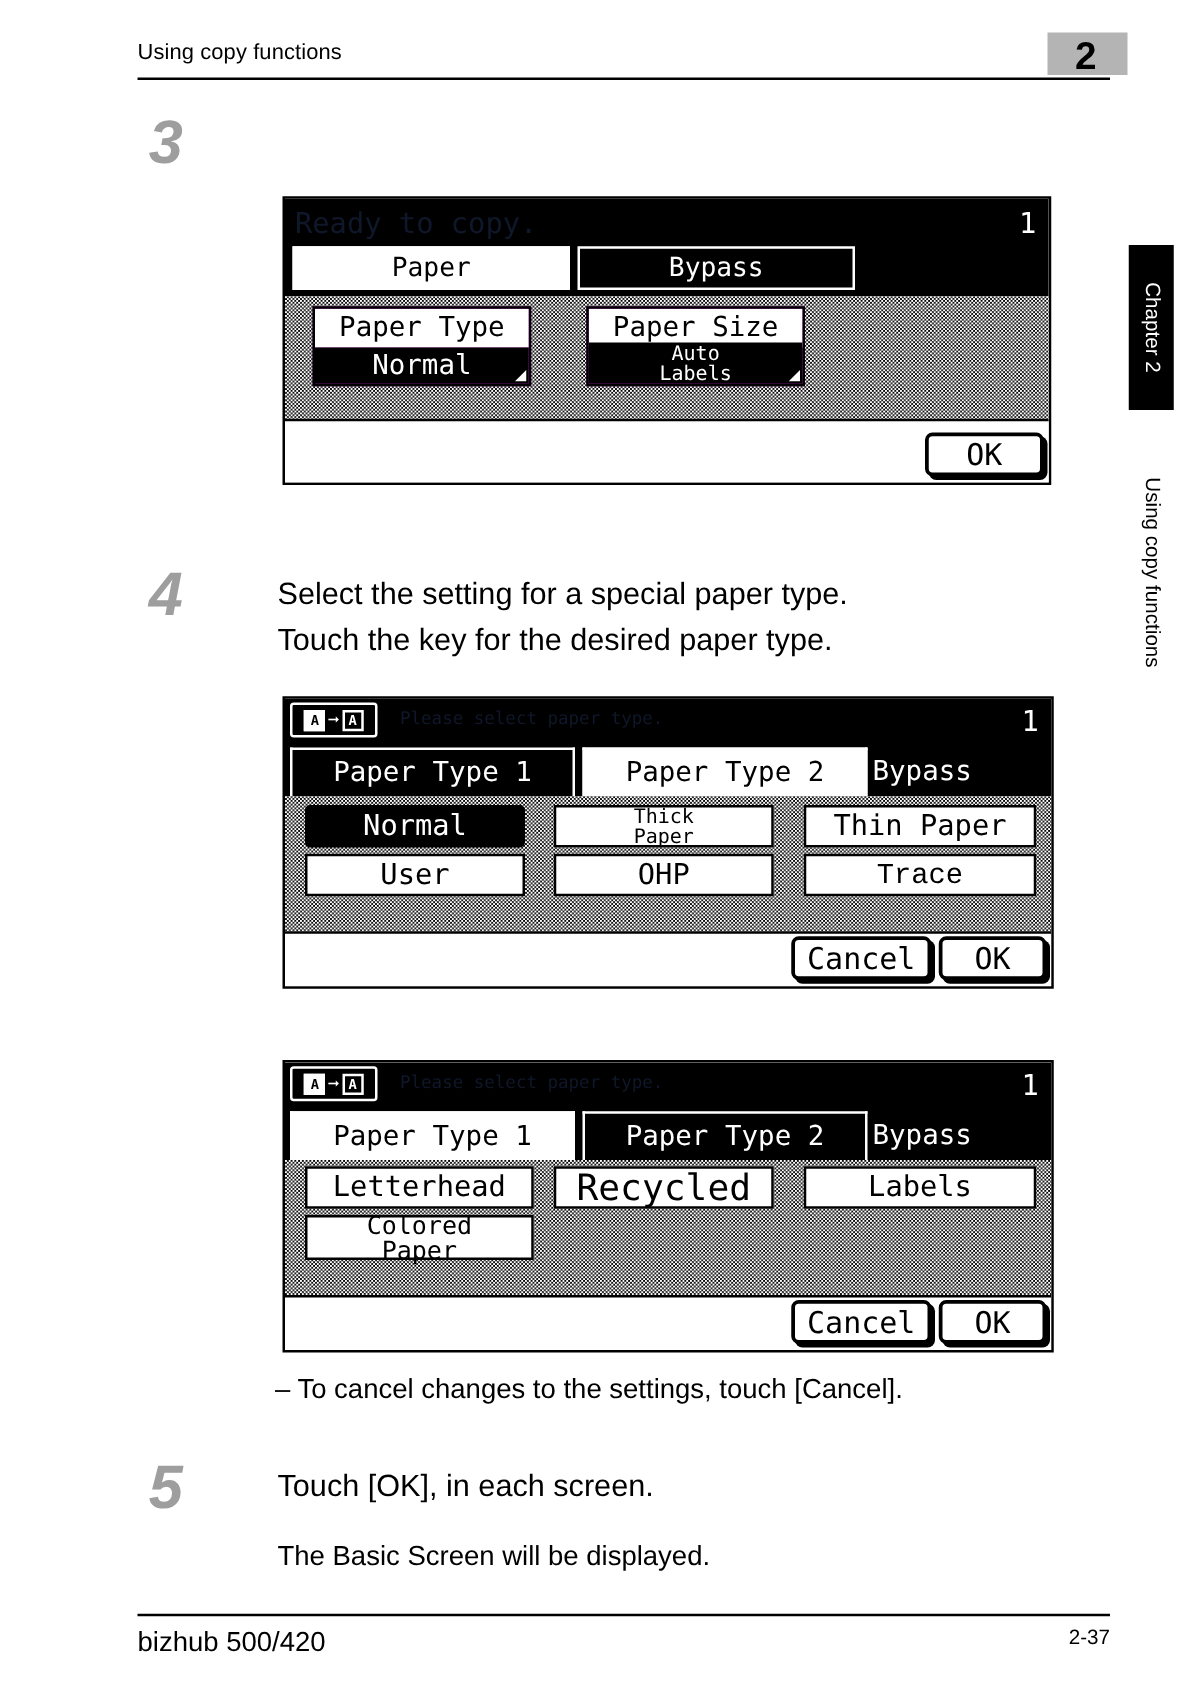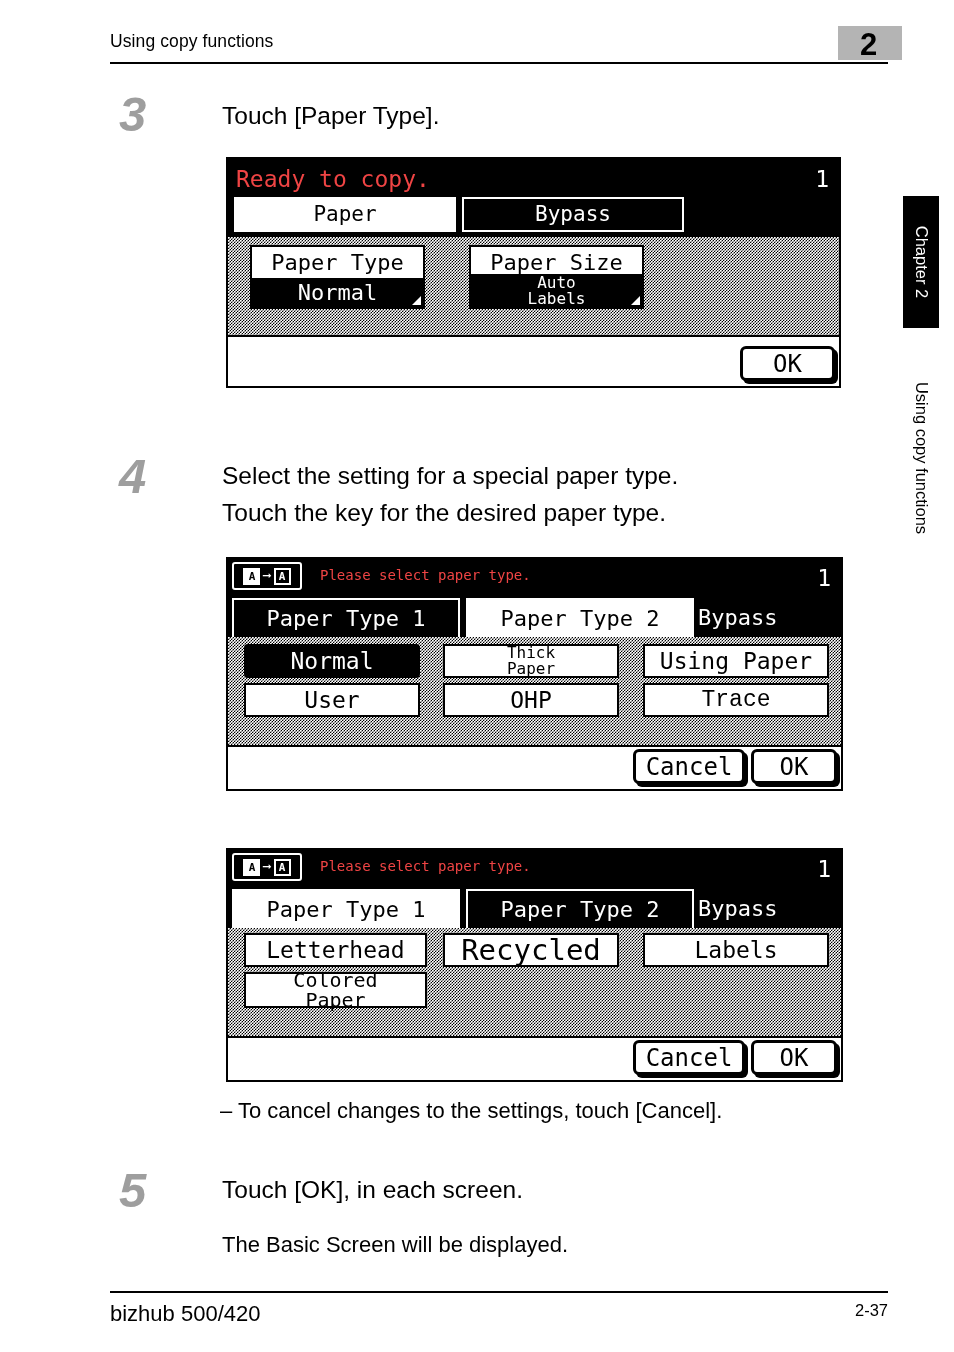--- a/index.html
+++ b/index.html
@@ -317,7 +317,6 @@
   </div>
 
   <div class="stepnum" style="left:119px; top:90px;">3</div>
-  <div class="steptext" style="left:222px; top:97px; width:640px;">Touch [Paper Type].</div>
 
   <div class="lcd" style="left:226px; top:157px; width:615px; height:231px;">
 

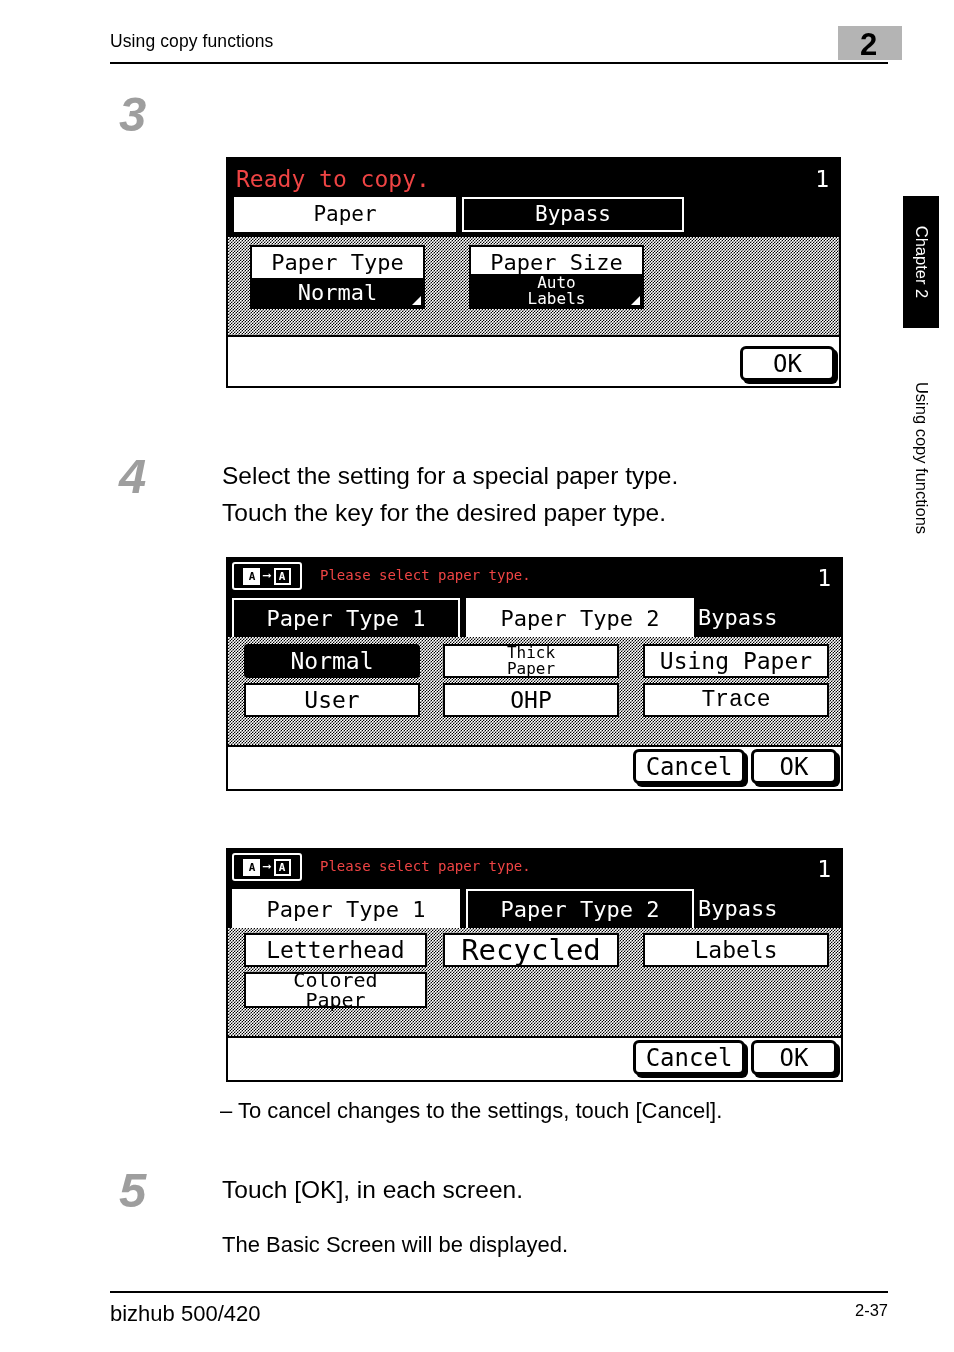--- a/index.html
+++ b/index.html
@@ -177,7 +177,7 @@
   }
   .lcd-status {
     position: absolute;
-    color: #ef4444;
+    color: #0f172a;
     white-space: nowrap;
   }
   .lcd-count {

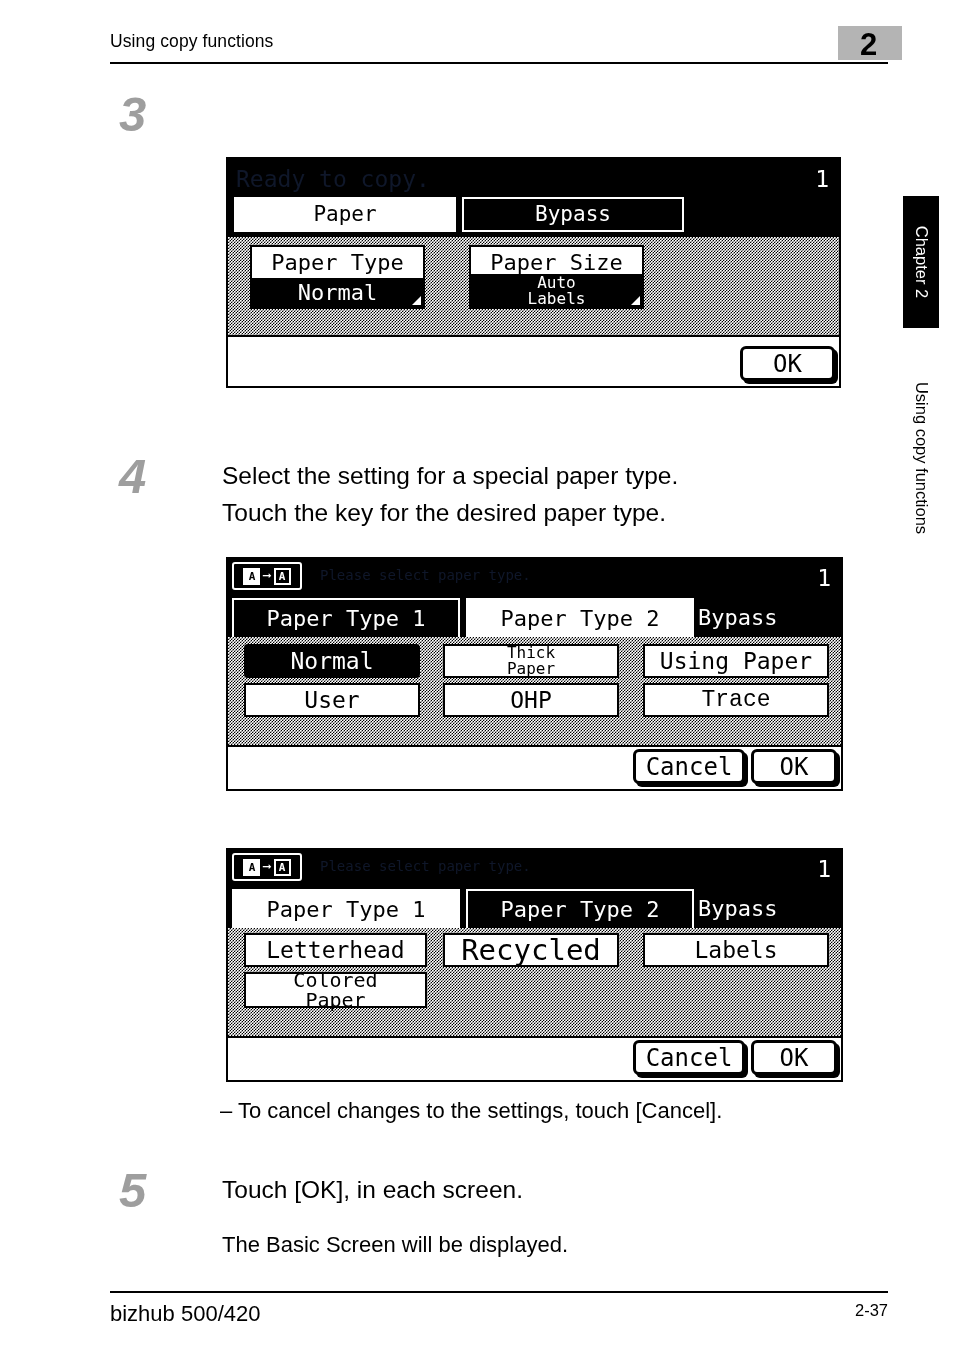--- a/index.html
+++ b/index.html
@@ -373,7 +373,7 @@
     <div class="key inv thick" style="left:16px; top:85px; width:176px; height:34px; font-size:23px; border-radius:4px;">Normal</div>
     <div class="key" style="left:215px; top:85px; width:176px; height:34px; font-size:16px;">Thick
 Paper</div>
-    <div class="key" style="left:415px; top:85px; width:186px; height:34px; font-size:23px;">Using Paper</div>
+    <div class="key" style="left:415px; top:85px; width:186px; height:34px; font-size:23px;">Thin Paper</div>
 
     <div class="key" style="left:16px; top:124px; width:176px; height:34px; font-size:23px;">User</div>
     <div class="key" style="left:215px; top:124px; width:176px; height:34px; font-size:23px;">OHP</div>

